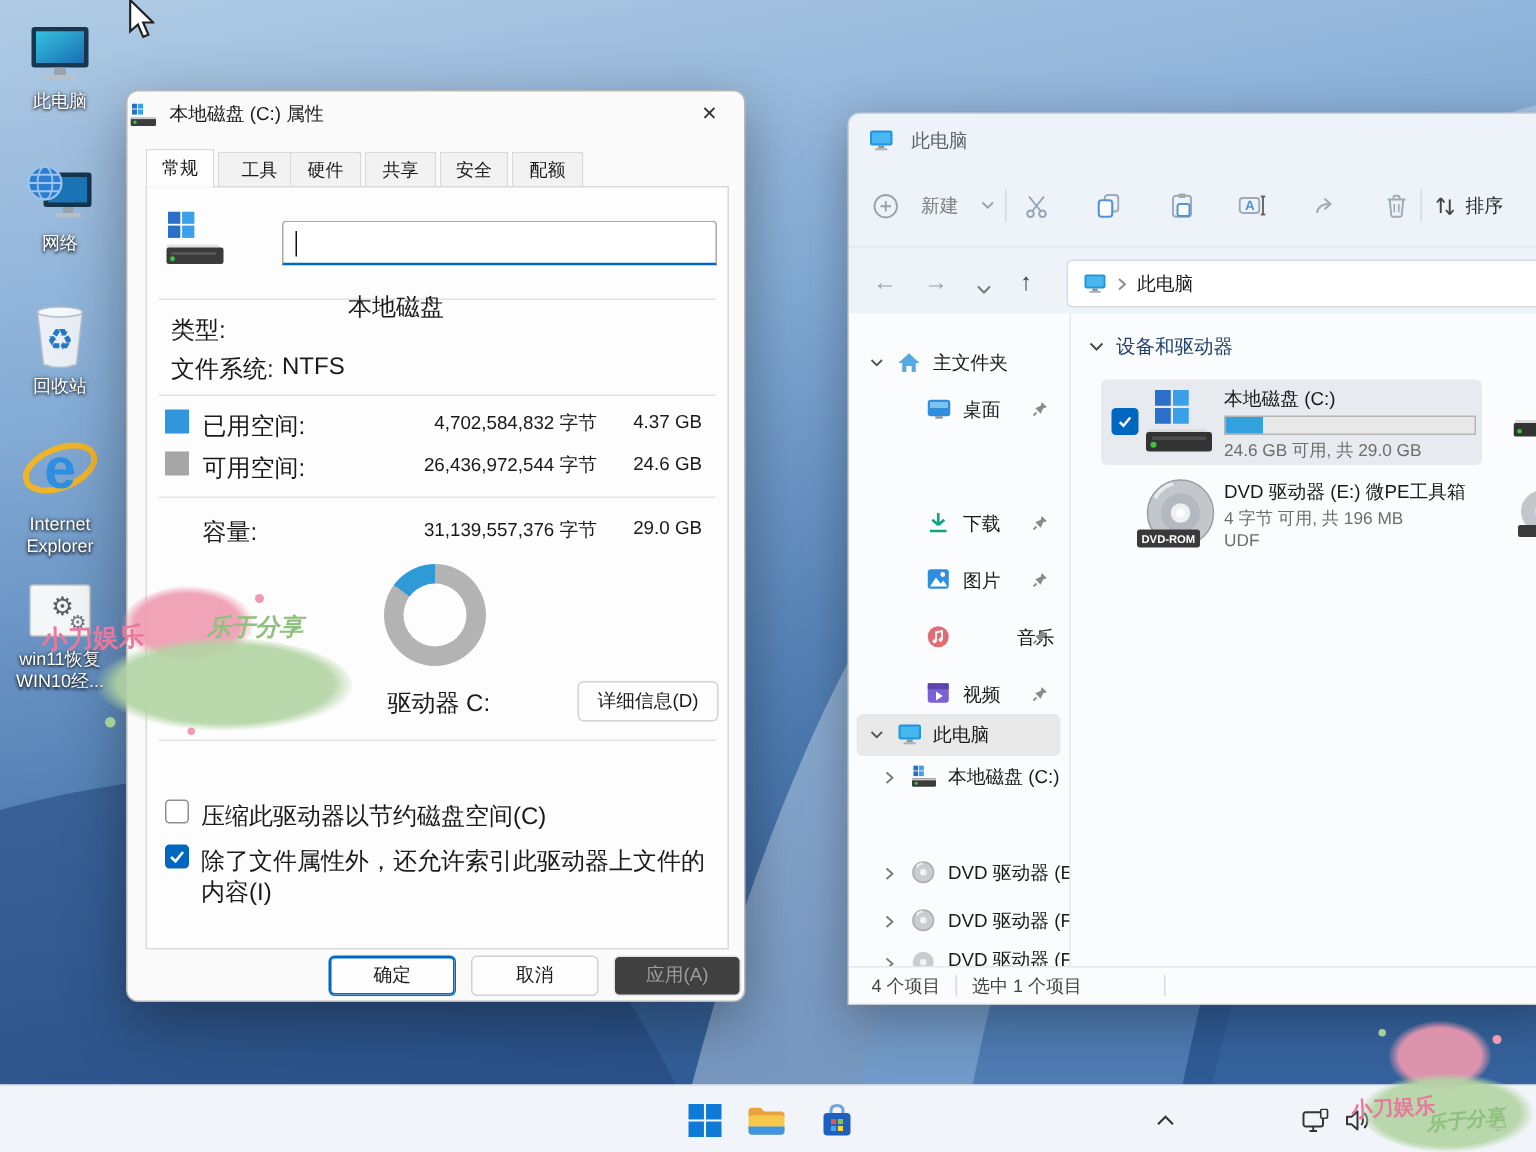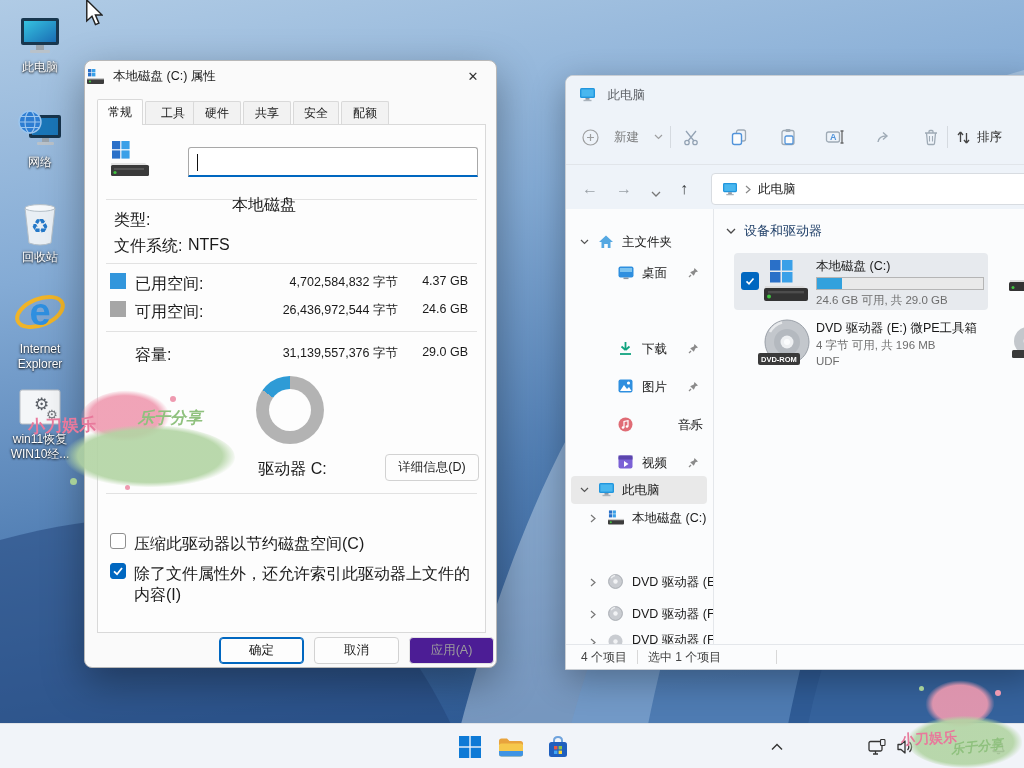--- a/index.html
+++ b/index.html
@@ -37,7 +37,7 @@
   .win-btn { background:#fdfdfd; border:1px solid #d2d2d2; border-radius:4px; font-size:12.5px; color:#1a1a1a;
              display:flex; align-items:center; justify-content:center; cursor:default; }
   .win-btn.default { box-shadow:inset 0 0 0 1px #0067c0; border-color:#0067c0; }
-  .win-btn.disabled { color:#9d9d9d; background:#4c1d95; border-color:#e3e3e3; }
+  .win-btn.disabled { color:#9d9d9d; background:#404040; border-color:#e3e3e3; }
   .cbx { position:absolute; width:16px; height:16px; border:1px solid #8f8f8f; border-radius:3px; background:#fff; }
   .cbx.checked { background:#0067c0; border-color:#0067c0; }
   .dlg-textbox { position:absolute; left:90px; top:22px; width:290px; height:30px; background:#fff;

